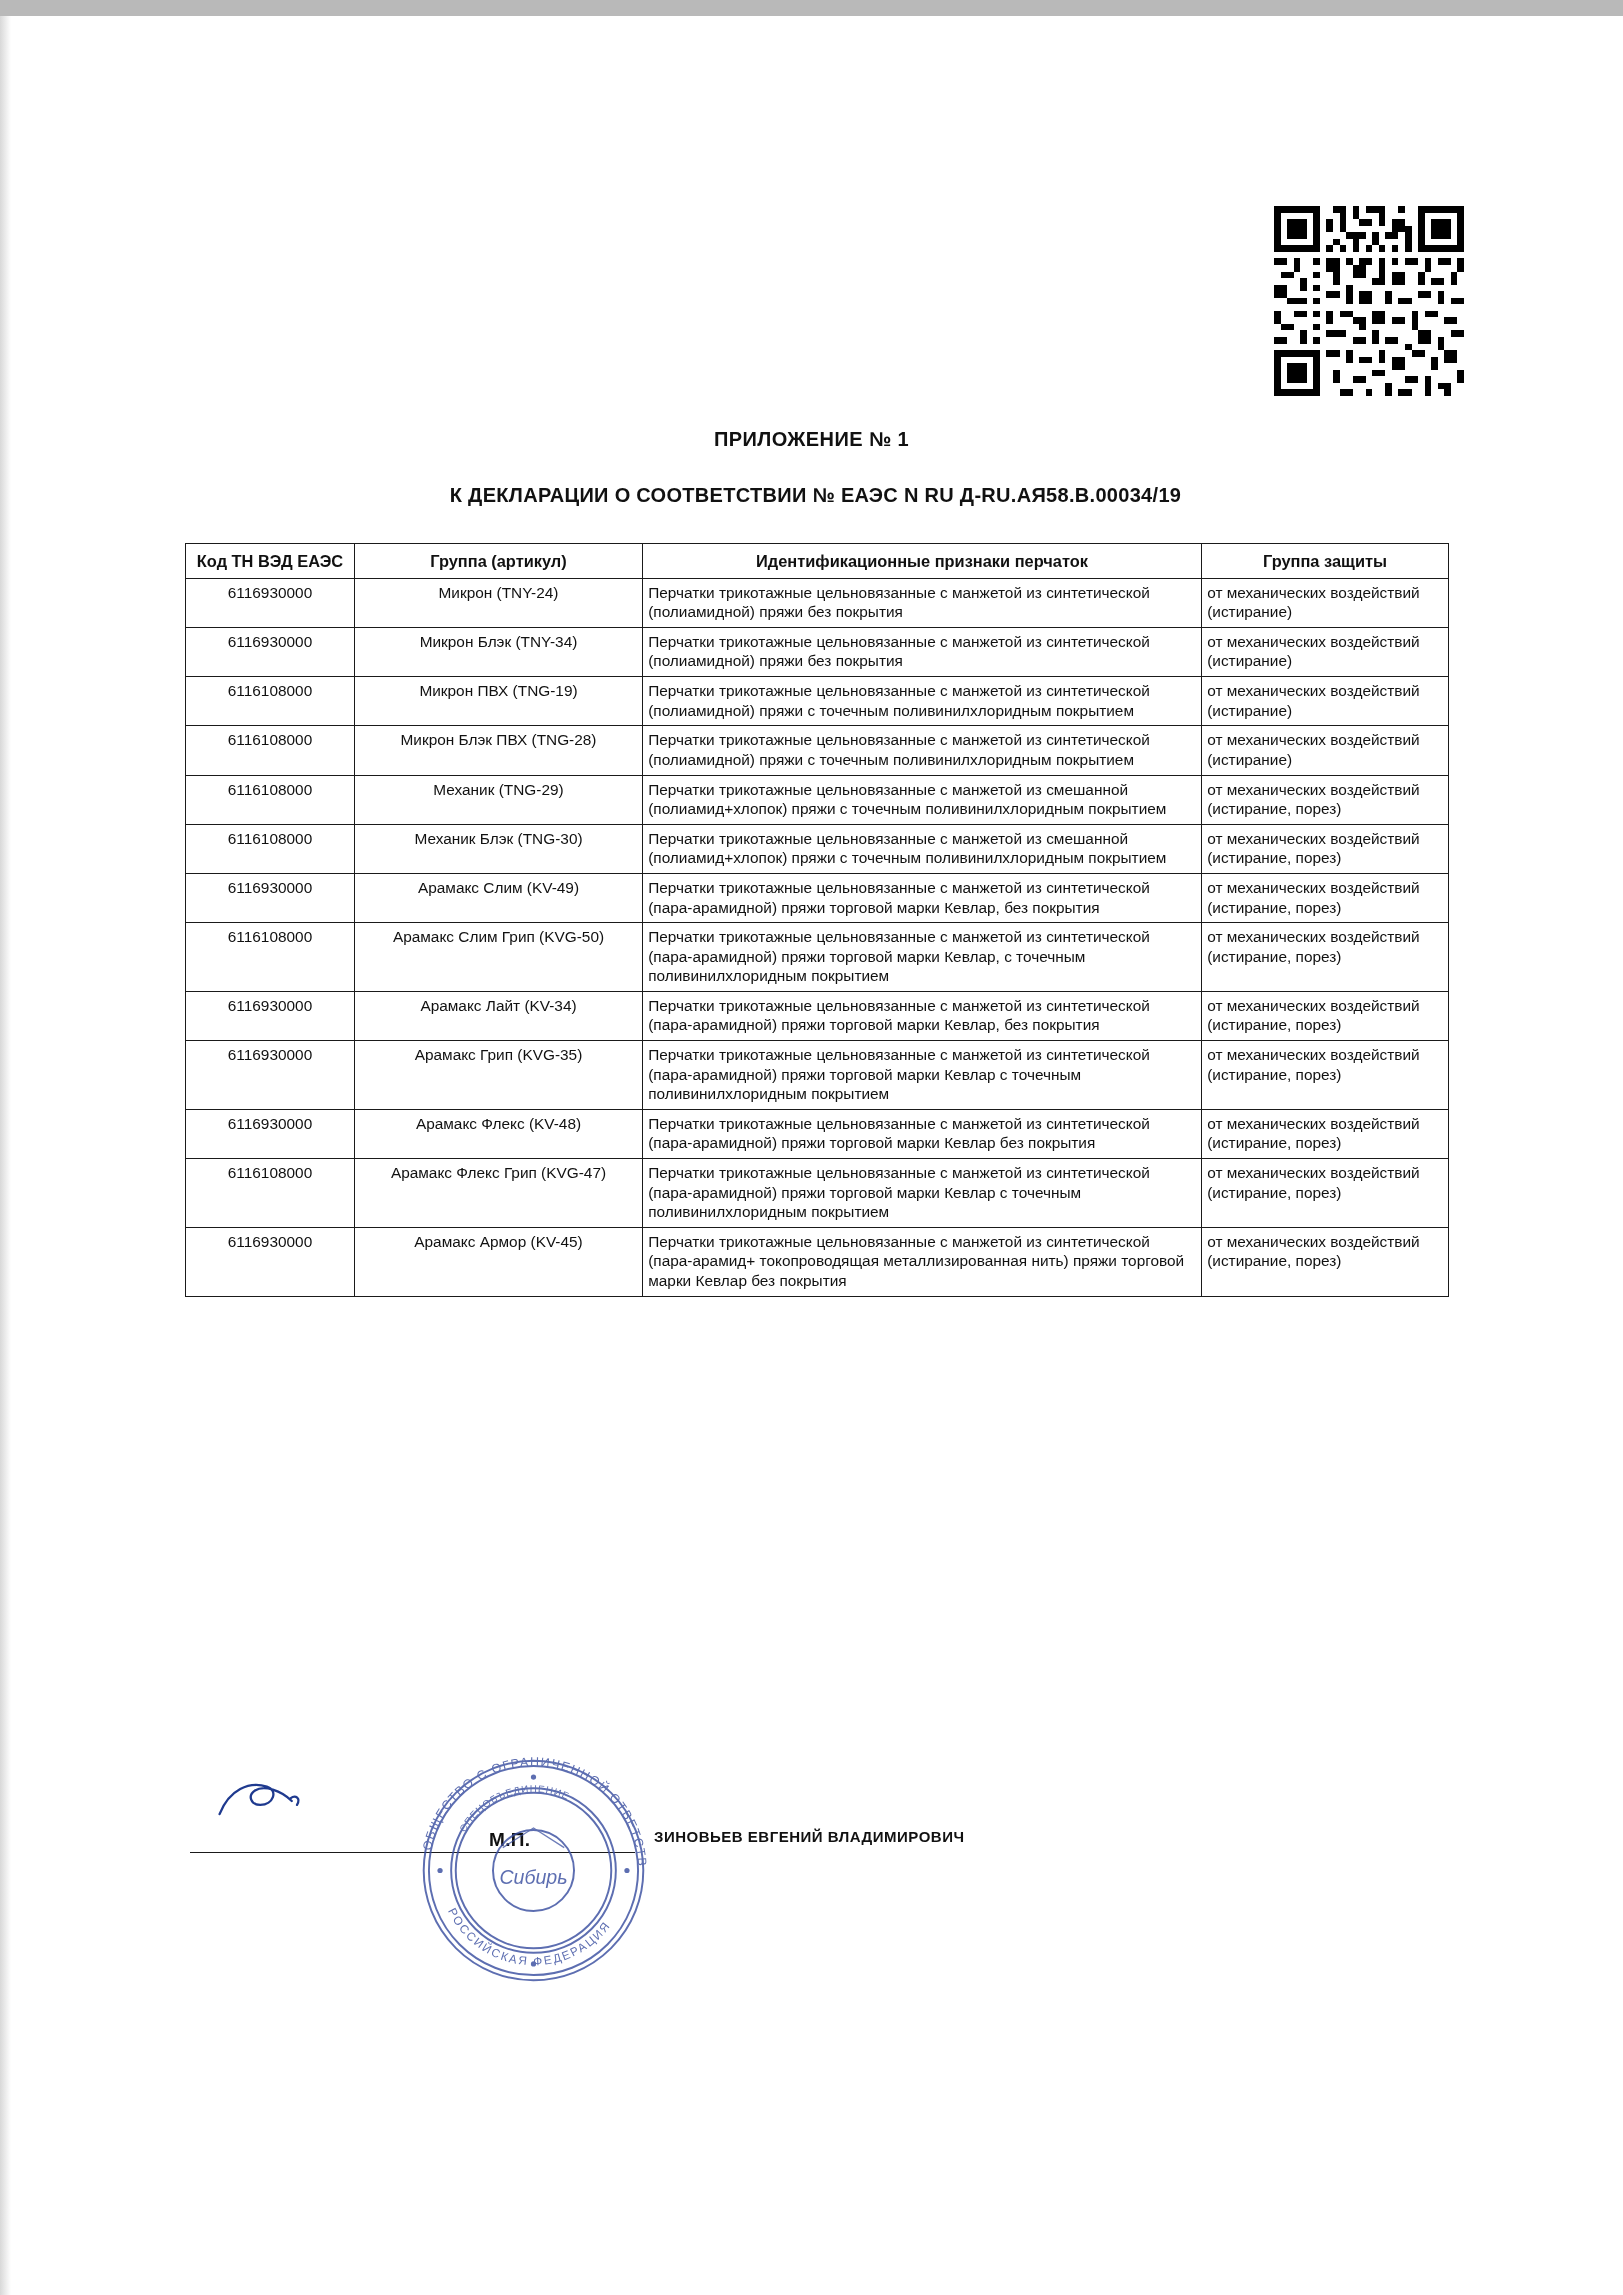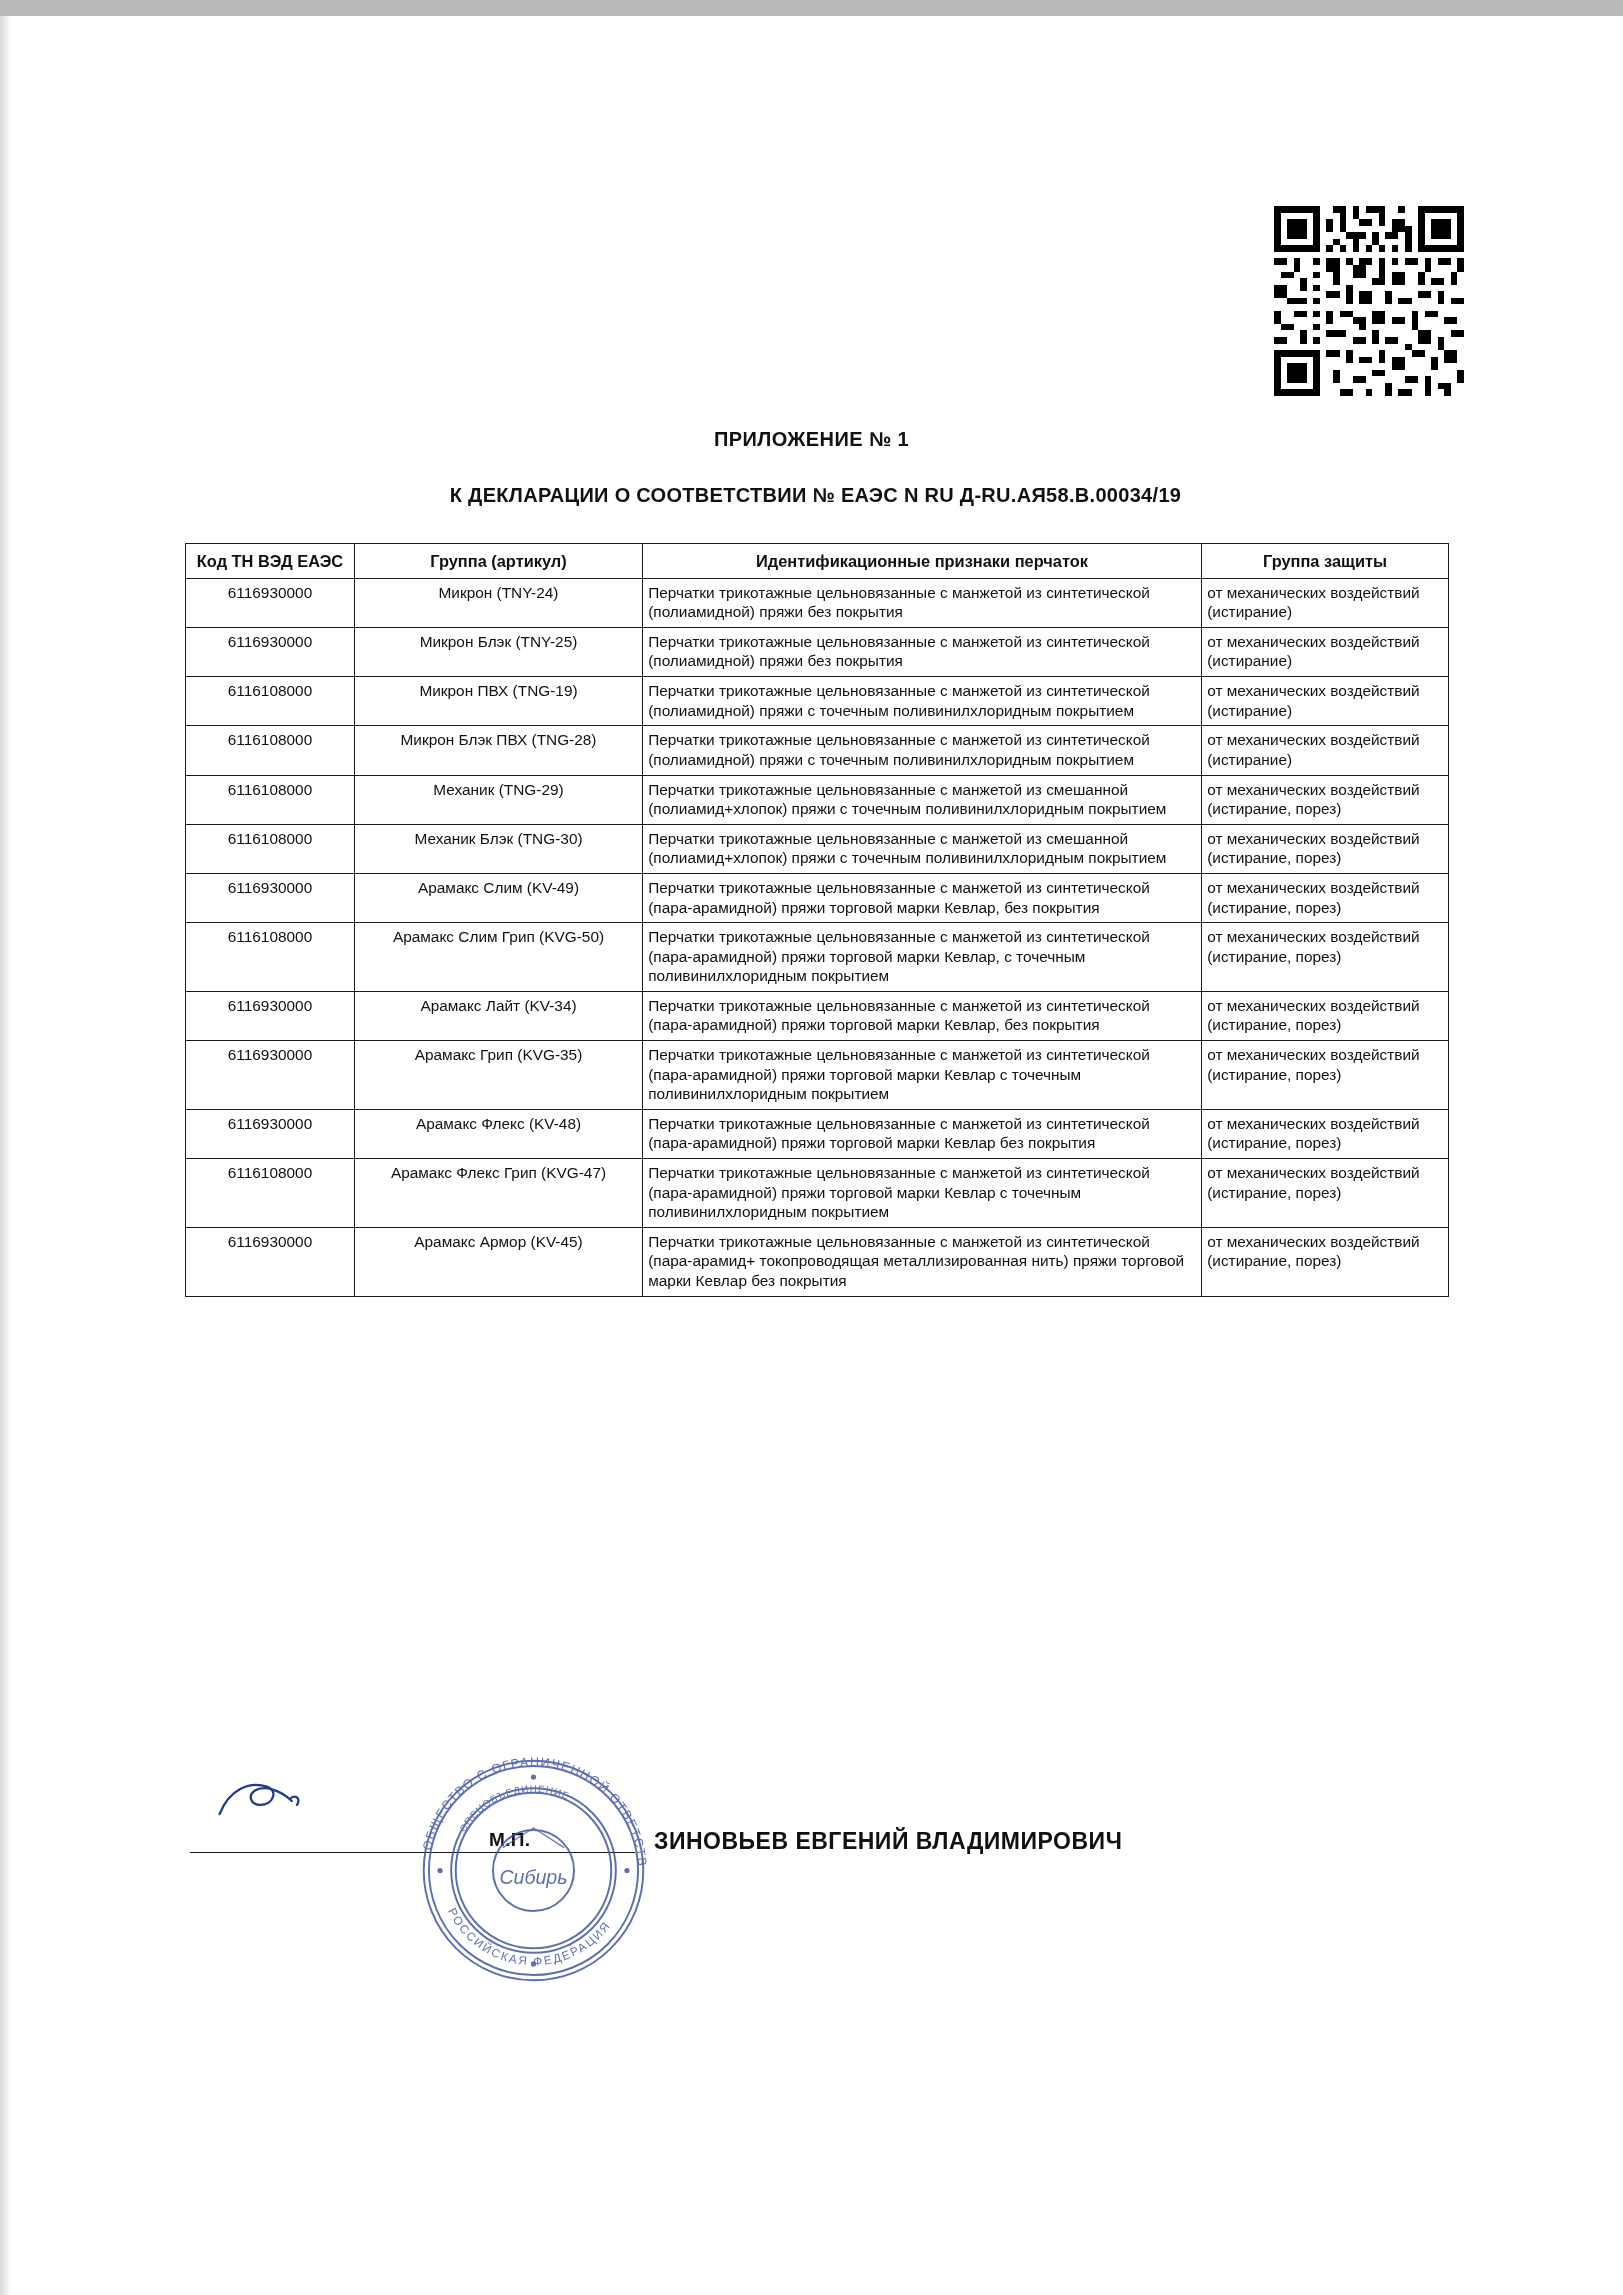--- a/index.html
+++ b/index.html
@@ -308,7 +308,7 @@
       </tr>
       <tr>
         <td class="code">6116930000</td>
-        <td class="model">Микрон Блэк (TNY-25)</td>
+        <td class="model">Микрон Блэк (TNY-34)</td>
         <td class="desc">Перчатки трикотажные цельновязанные с манжетой из синтетической (полиамидной) пряжи без покрытия</td>
         <td class="group">от механических воздействий (истирание)</td>
       </tr>

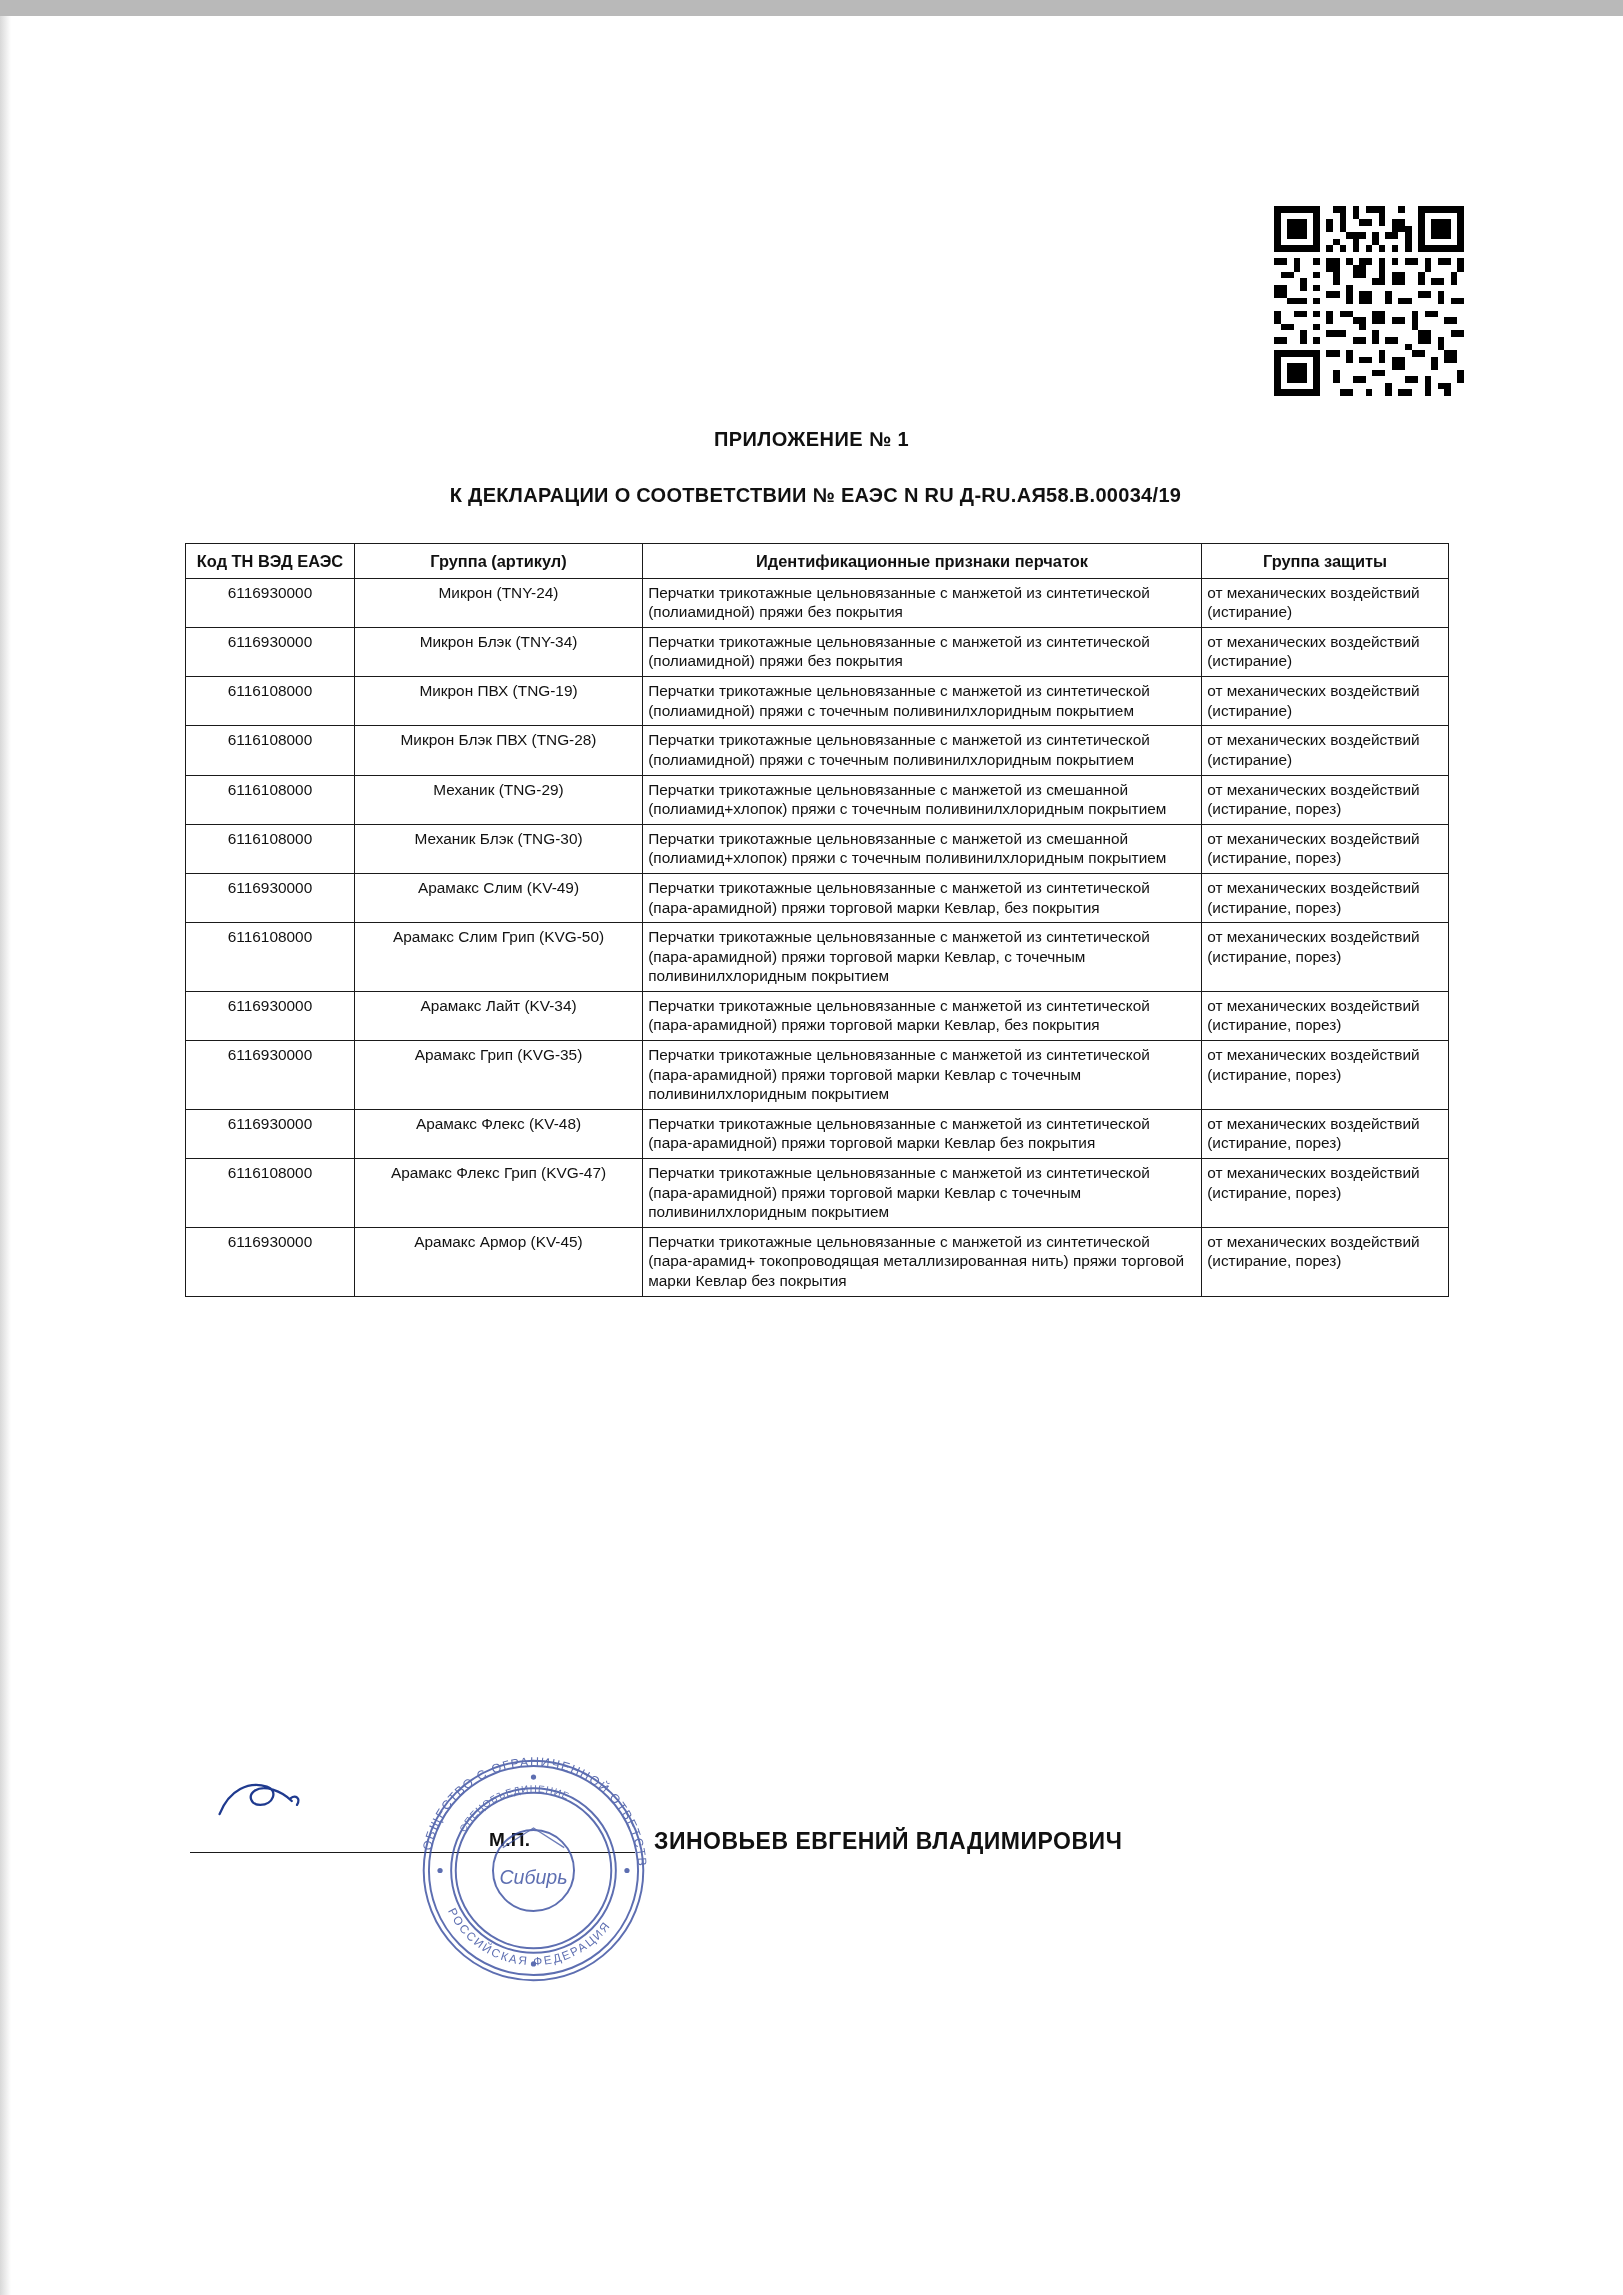--- a/index.html
+++ b/index.html
@@ -127,7 +127,7 @@
     position: absolute;
     left: 654px;
     top: 1812px;
-    font-size: 23px;
+    font-size: 15px;
     font-weight: bold;
     letter-spacing: 0.5px;
   }

